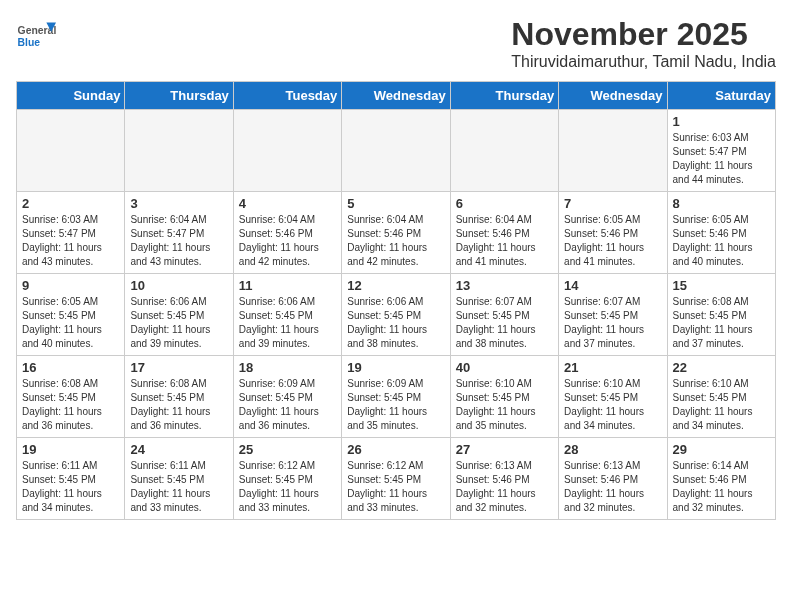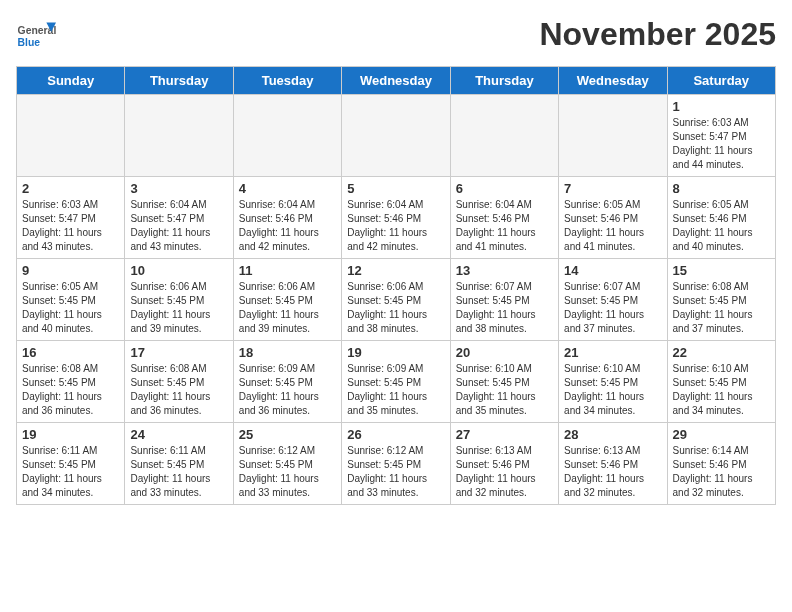--- a/index.html
+++ b/index.html
@@ -85,6 +85,7 @@
   </div>
   <div class="title-block">
     <div class="month-title">November 2025</div>
+    <div class="subtitle">Thiruvidaimaruthur, Tamil Nadu, India</div>
   </div>
 </div>
 

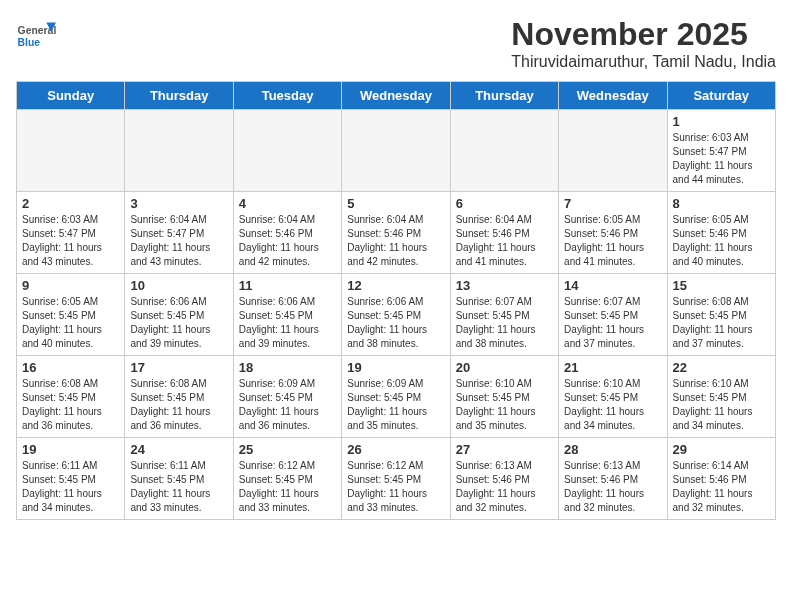--- a/index.html
+++ b/index.html
@@ -46,7 +46,7 @@
       font-size: 13px;
       font-weight: bold;
       padding: 6px 4px;
-      text-align: center;
+      text-align: right;
       border: 1px solid #ccc;
     }
     .calendar td {

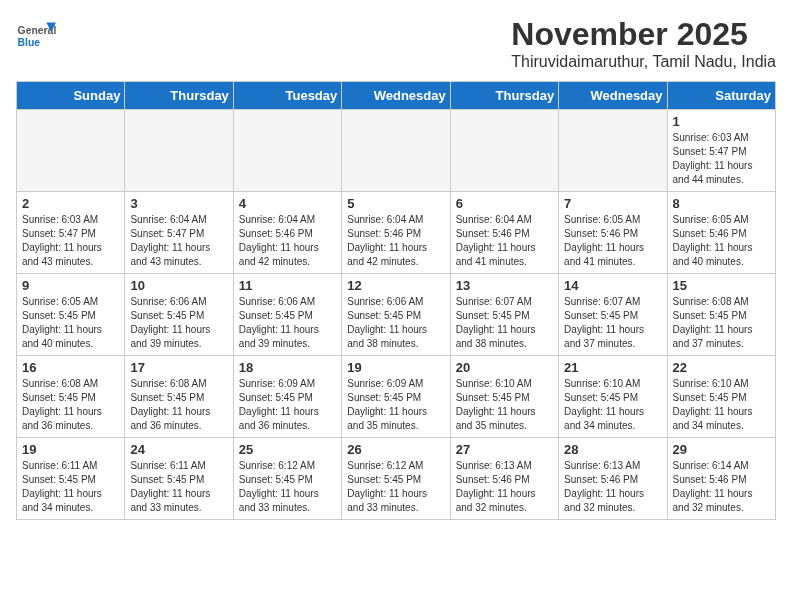--- a/index.html
+++ b/index.html
@@ -230,7 +230,7 @@
 Daylight: 11 hours and 35 minutes.</div>
         </td>
         <td>
-          <div class="day-number">20</div>
+          <div class="day-number">40</div>
           <div class="cell-content" style="white-space: pre-line;">Sunrise: 6:10 AM
 Sunset: 5:45 PM
 Daylight: 11 hours and 35 minutes.</div>

